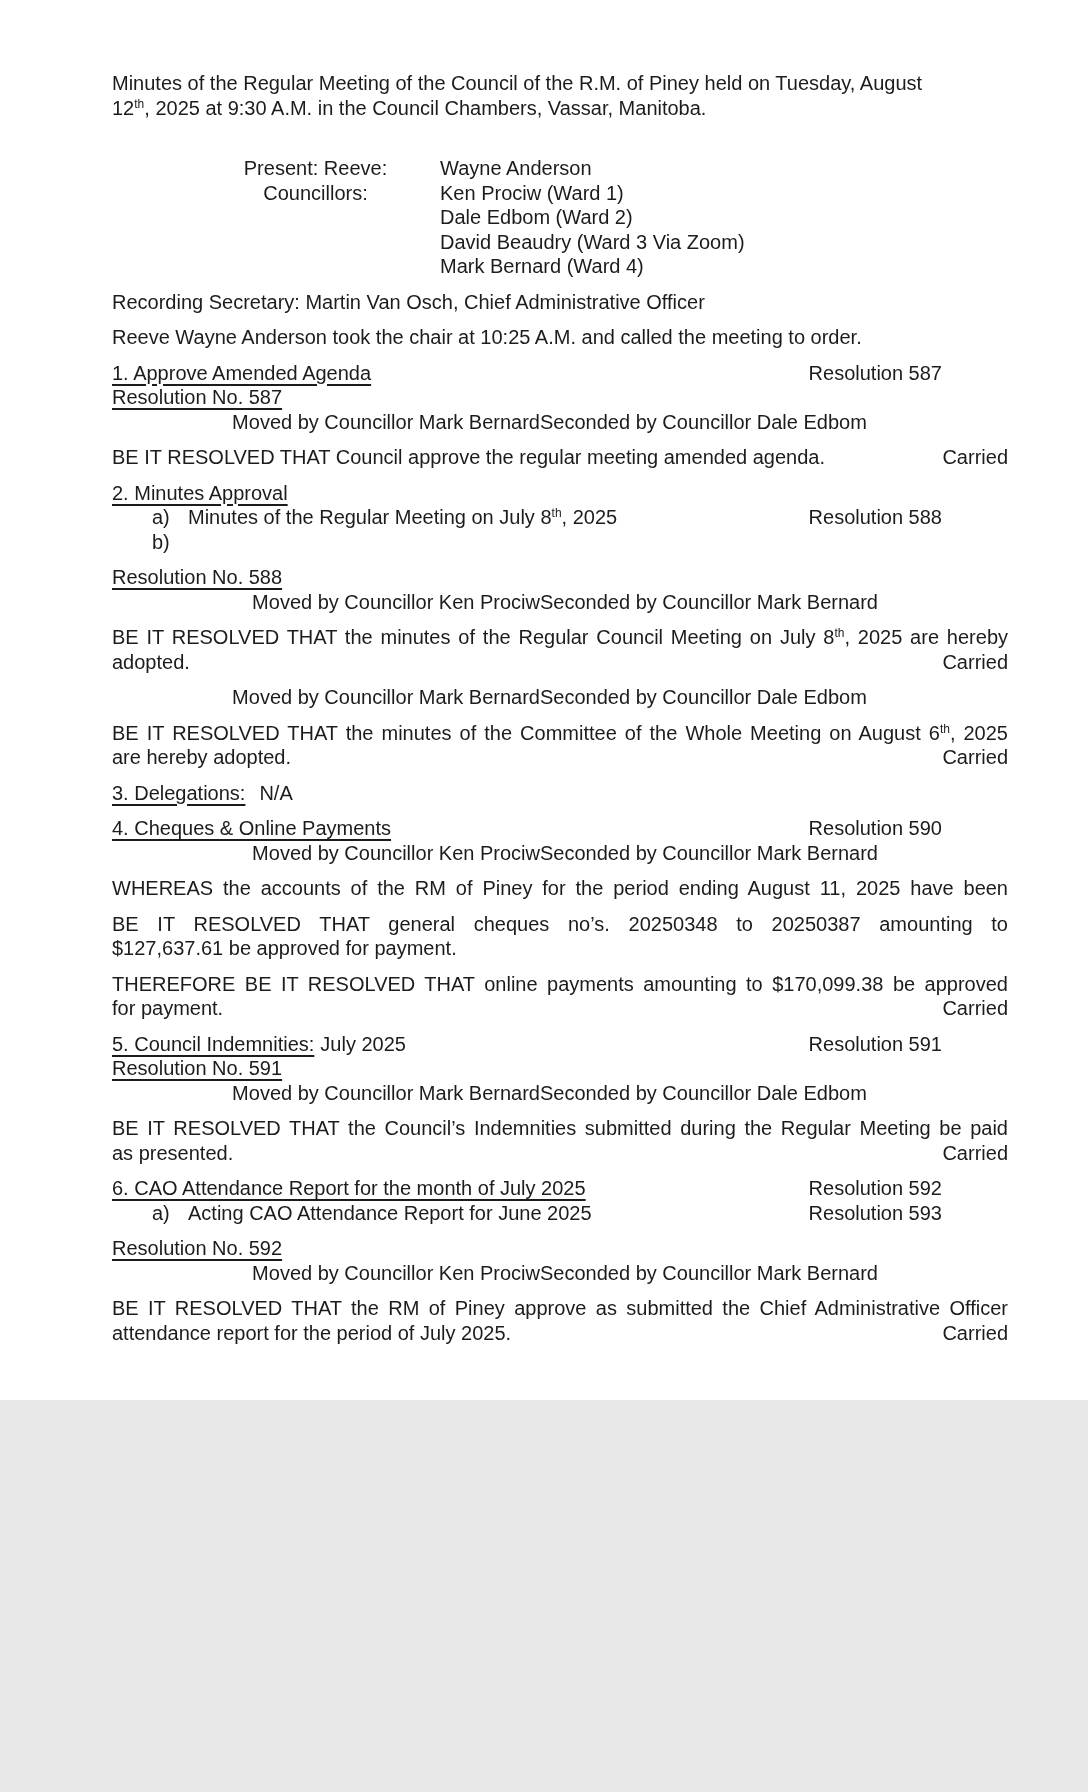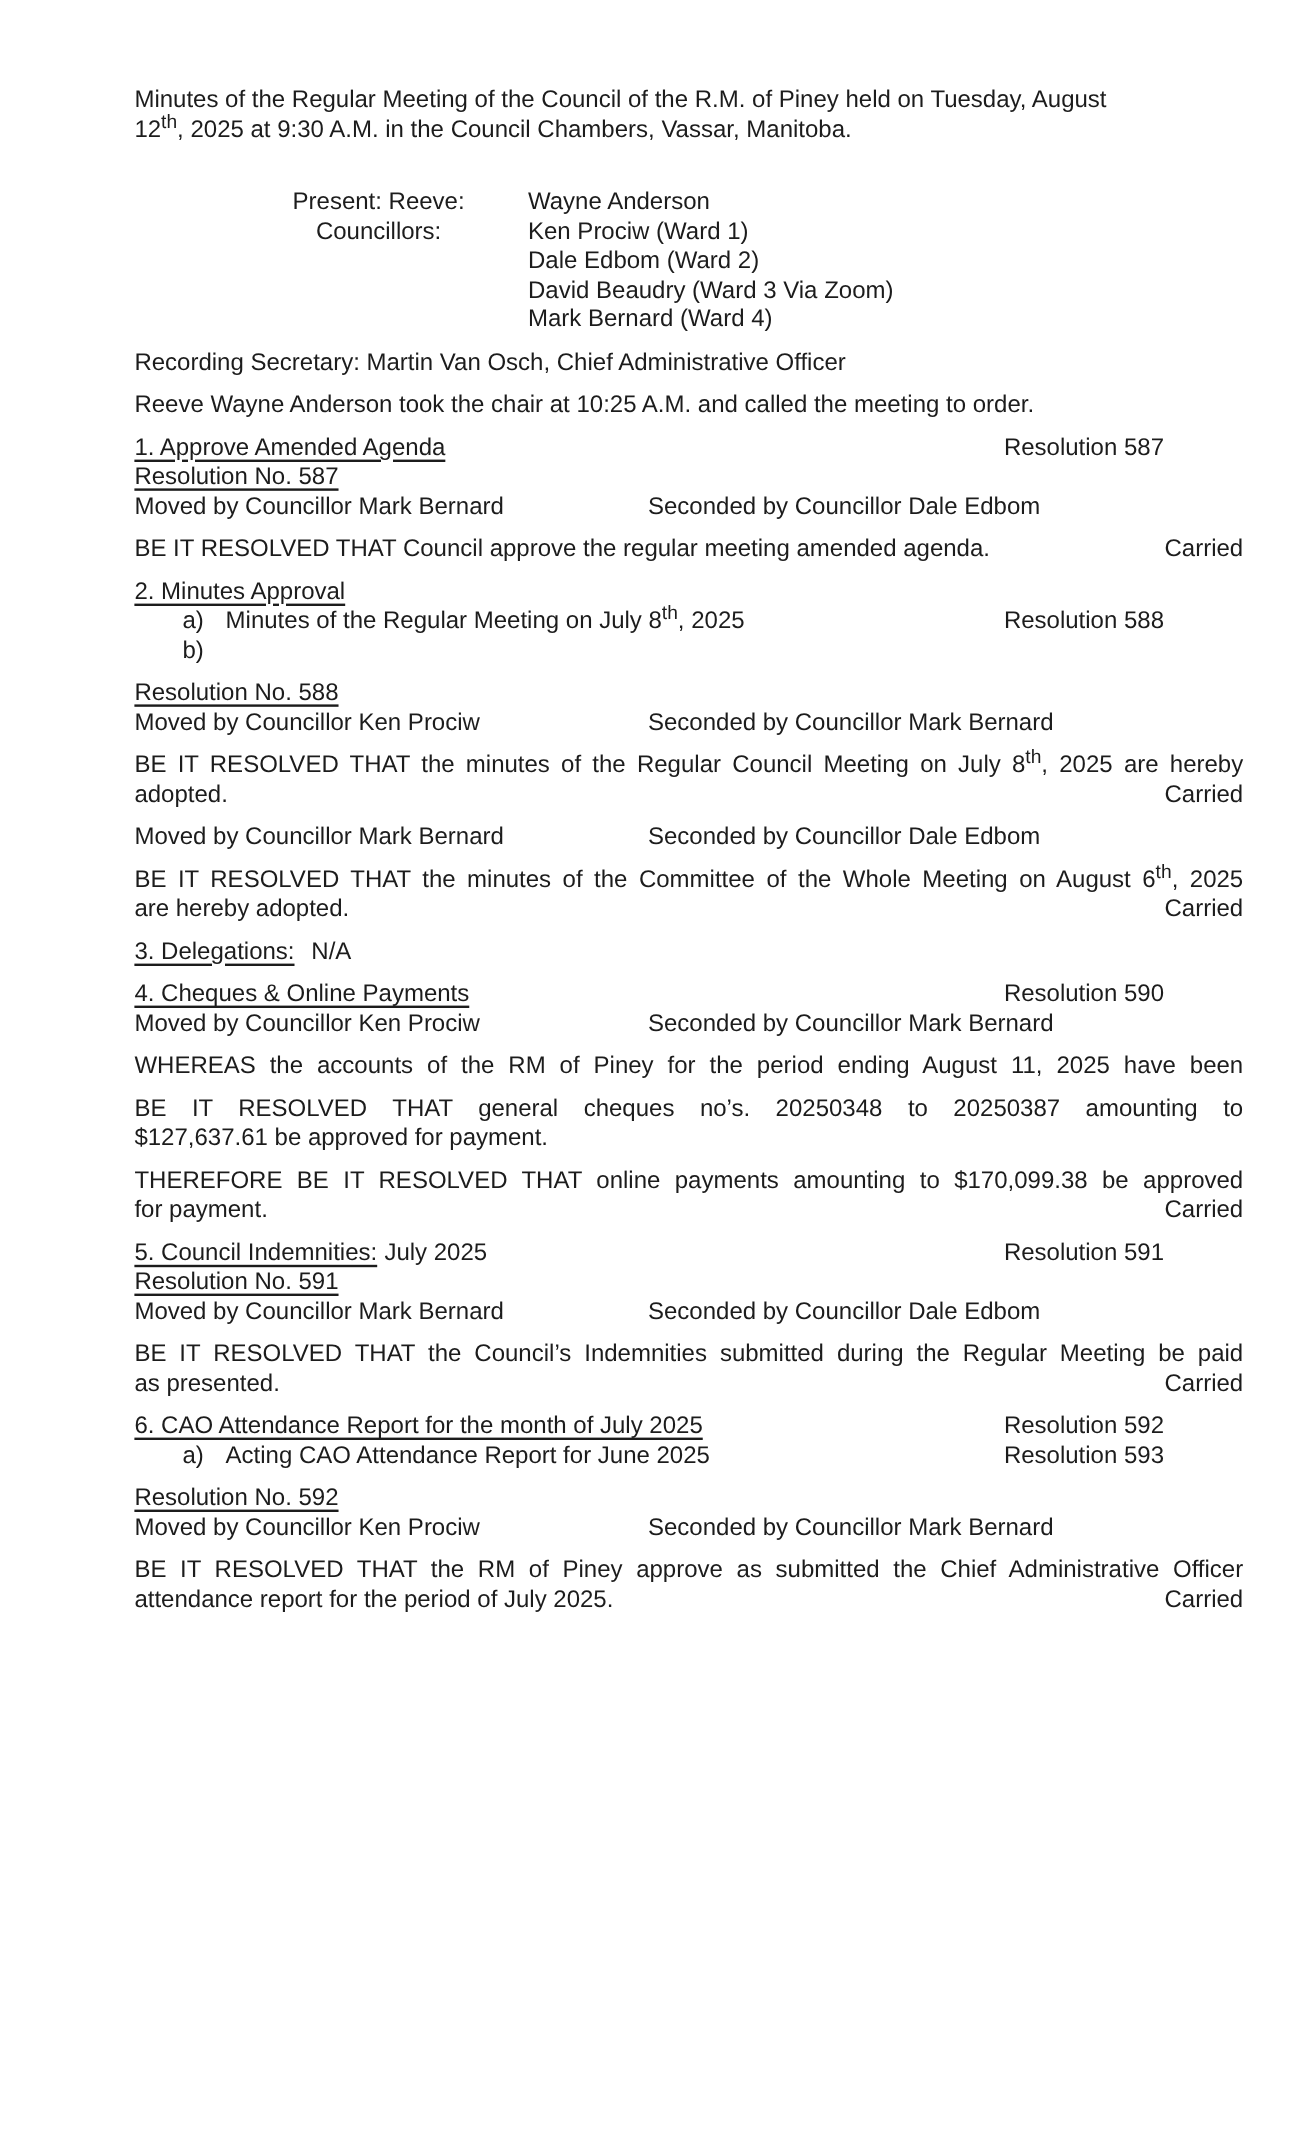--- a/index.html
+++ b/index.html
@@ -6,14 +6,14 @@
   .page {
     position: relative;
     width: 1088px;
-    height: 1792px;
+    height: 1400px;
     margin: 0 auto;
     background: #ffffff;
     color: #1c1c1c;
     font-family: "Liberation Sans", "DejaVu Sans", sans-serif;
     font-size: 20px;
     box-sizing: border-box;
-    padding: 71px 52px 0 112px;
+    padding: 71px 80px 0 112px;
     overflow: hidden;
   }
   .line { position: relative; line-height: 24.5px; min-height: 24.5px; white-space: nowrap; }

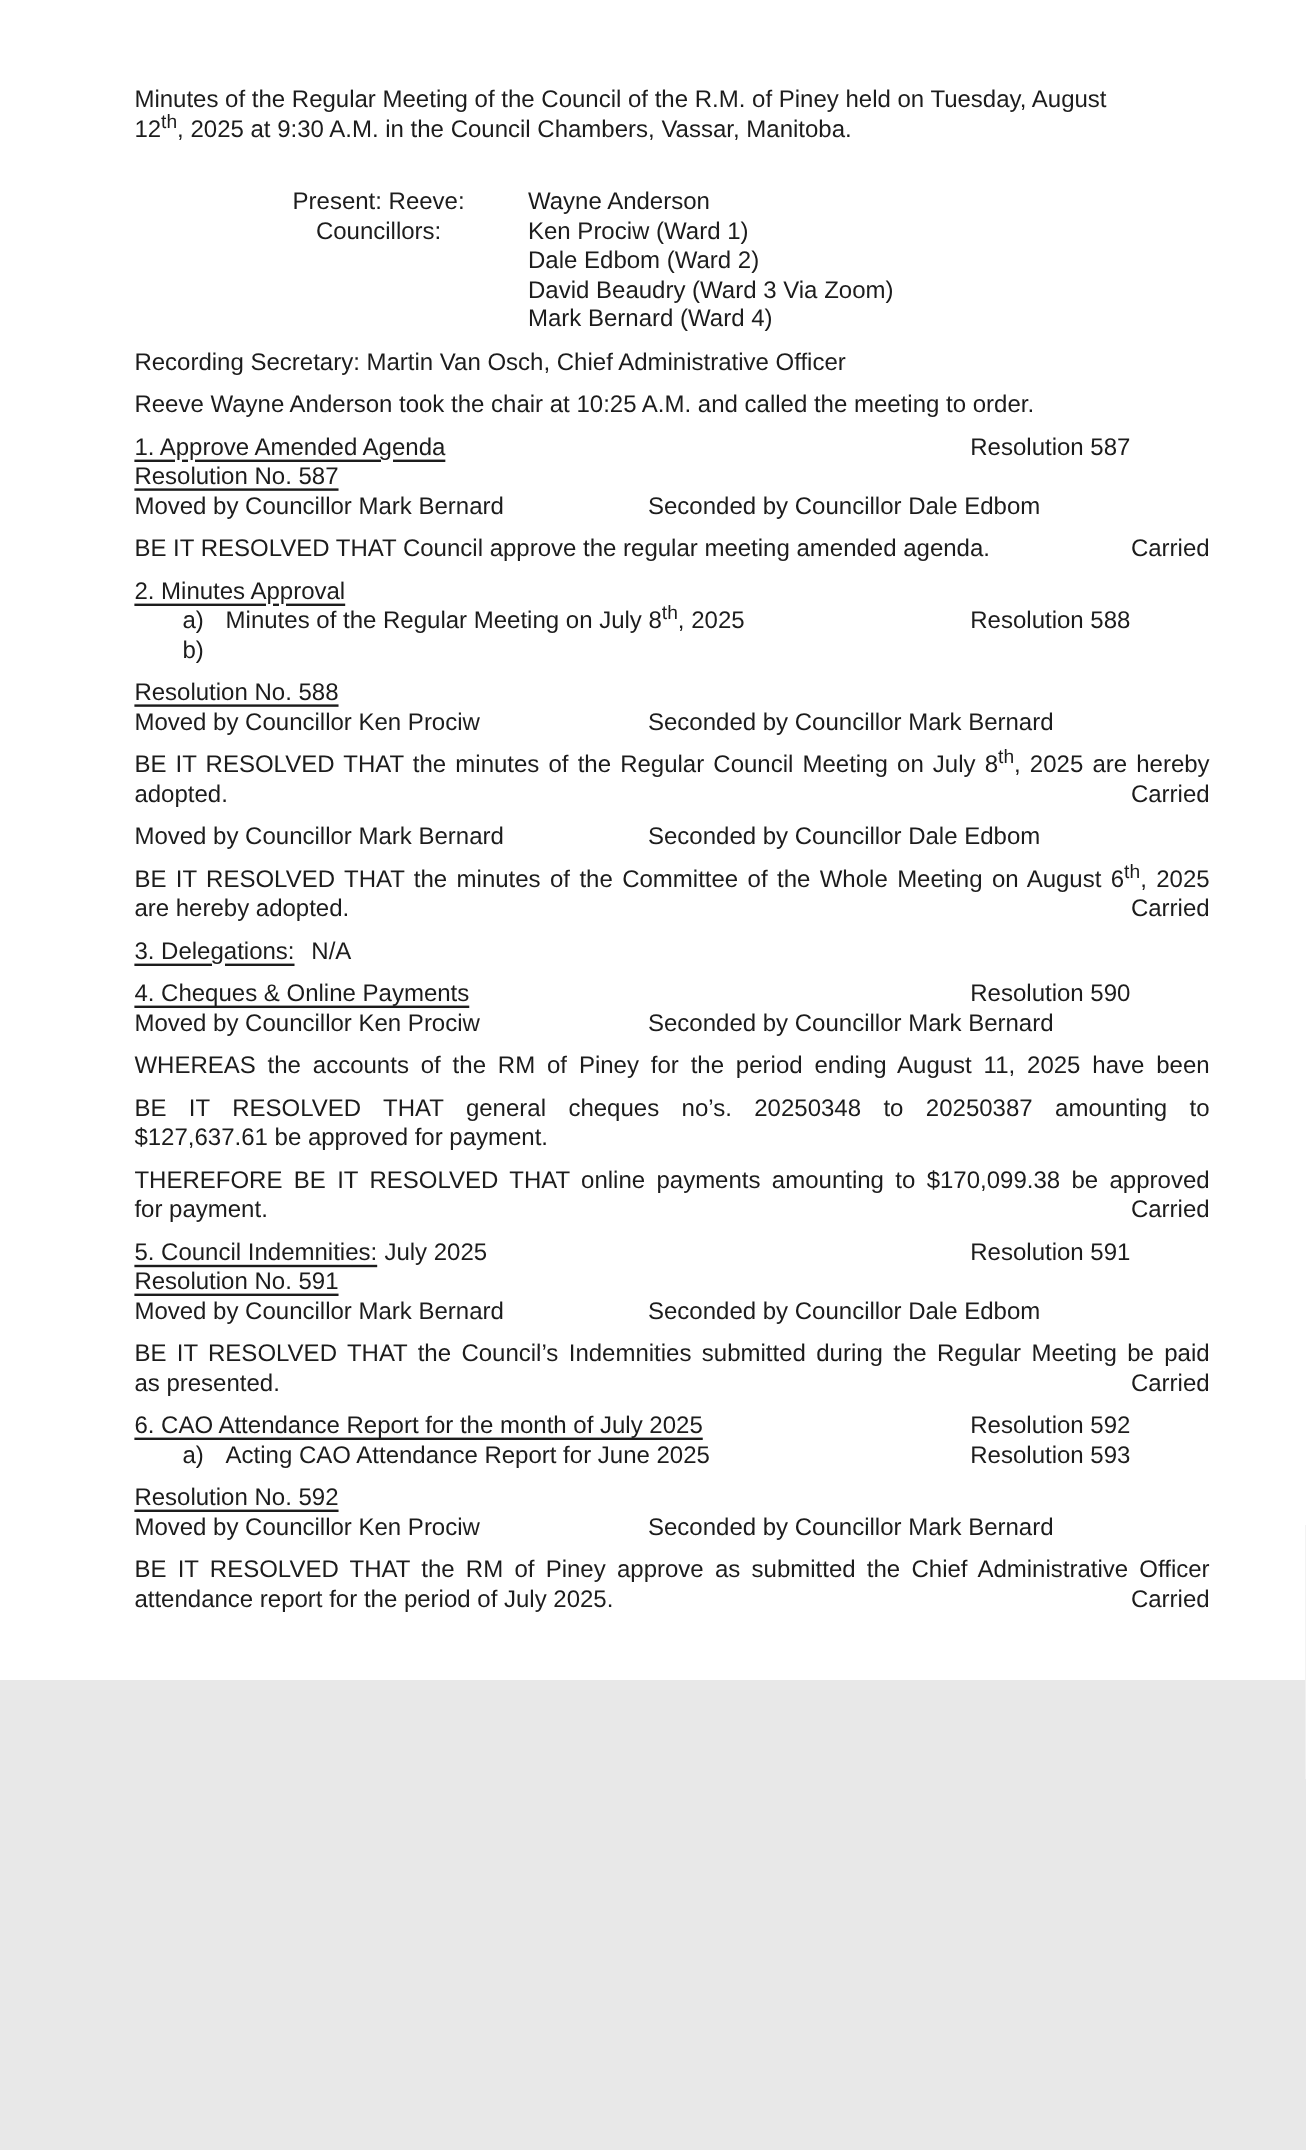--- a/index.html
+++ b/index.html
@@ -30,7 +30,7 @@
   .item .marker { position: absolute; left: 40px; top: 0; }
   .gap-sm { margin-left: 6px; }
   .gap-md { margin-left: 14px; }
-  sup { font-size: 16px; line-height: 0; vertical-align: 7px; }
+  sup { font-size: 12px; line-height: 0; vertical-align: 7px; }
 </style>
 </head>
 <body>

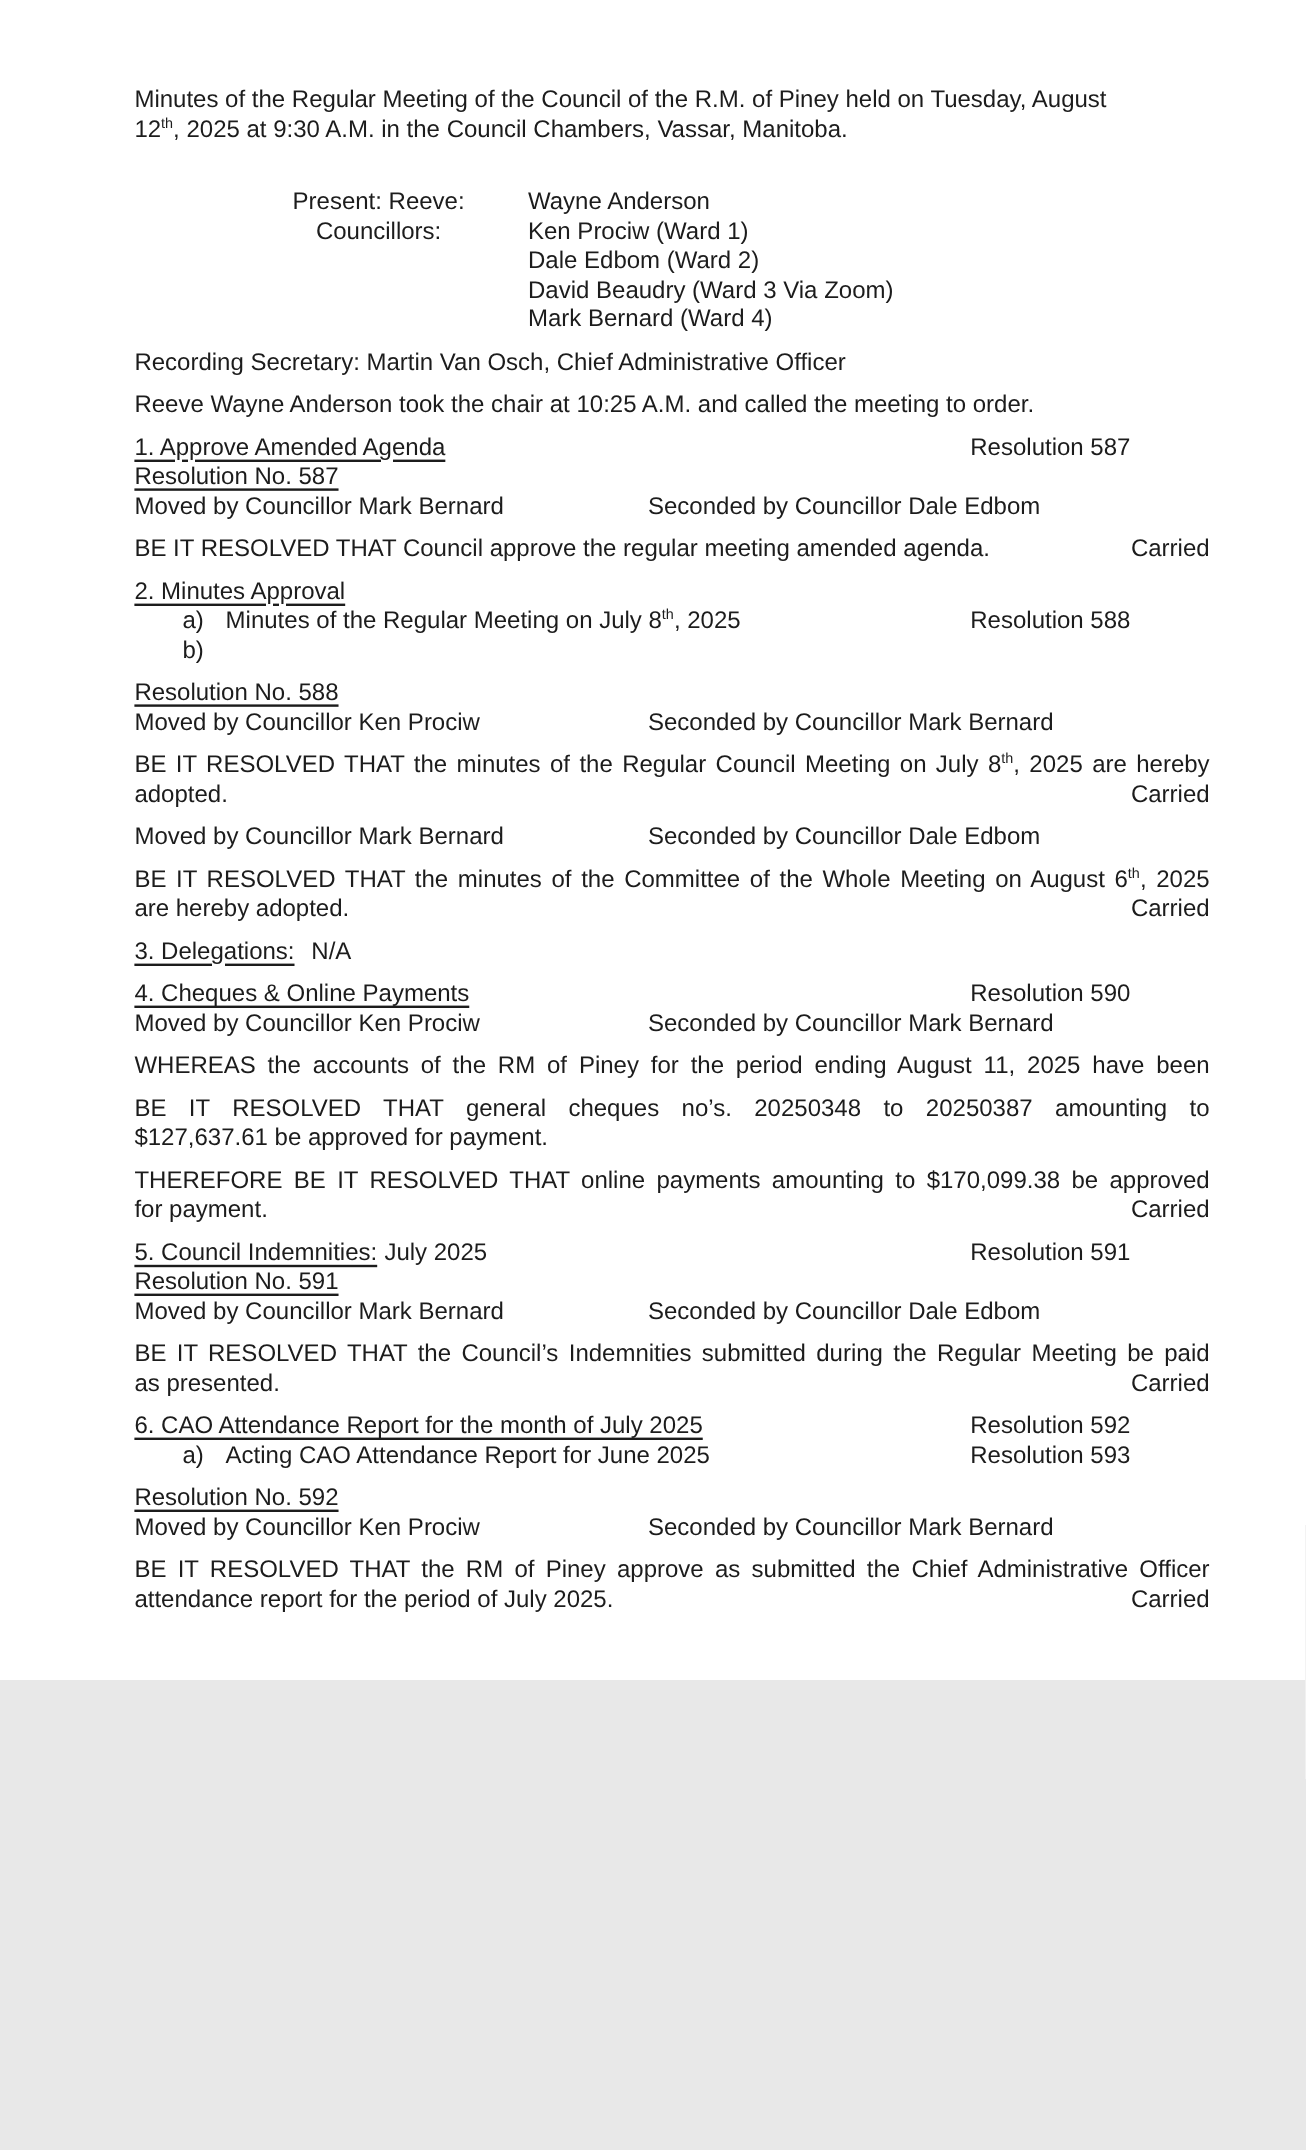--- a/index.html
+++ b/index.html
@@ -23,7 +23,7 @@
   .u { text-decoration: underline; text-underline-offset: 4px; text-decoration-thickness: 2px; }
   .ref { position: absolute; right: 66px; top: 0; }
   .carried { position: absolute; right: 0; top: 0; }
-  .moved { display: inline-block; width: 428px; }
+  .moved { display: inline-block; width: 428px; text-align: right; }
   .attrow { padding-left: 79px; }
   .attlab { display: inline-block; width: 249px; text-align: center; }
   .item { padding-left: 76px; }

